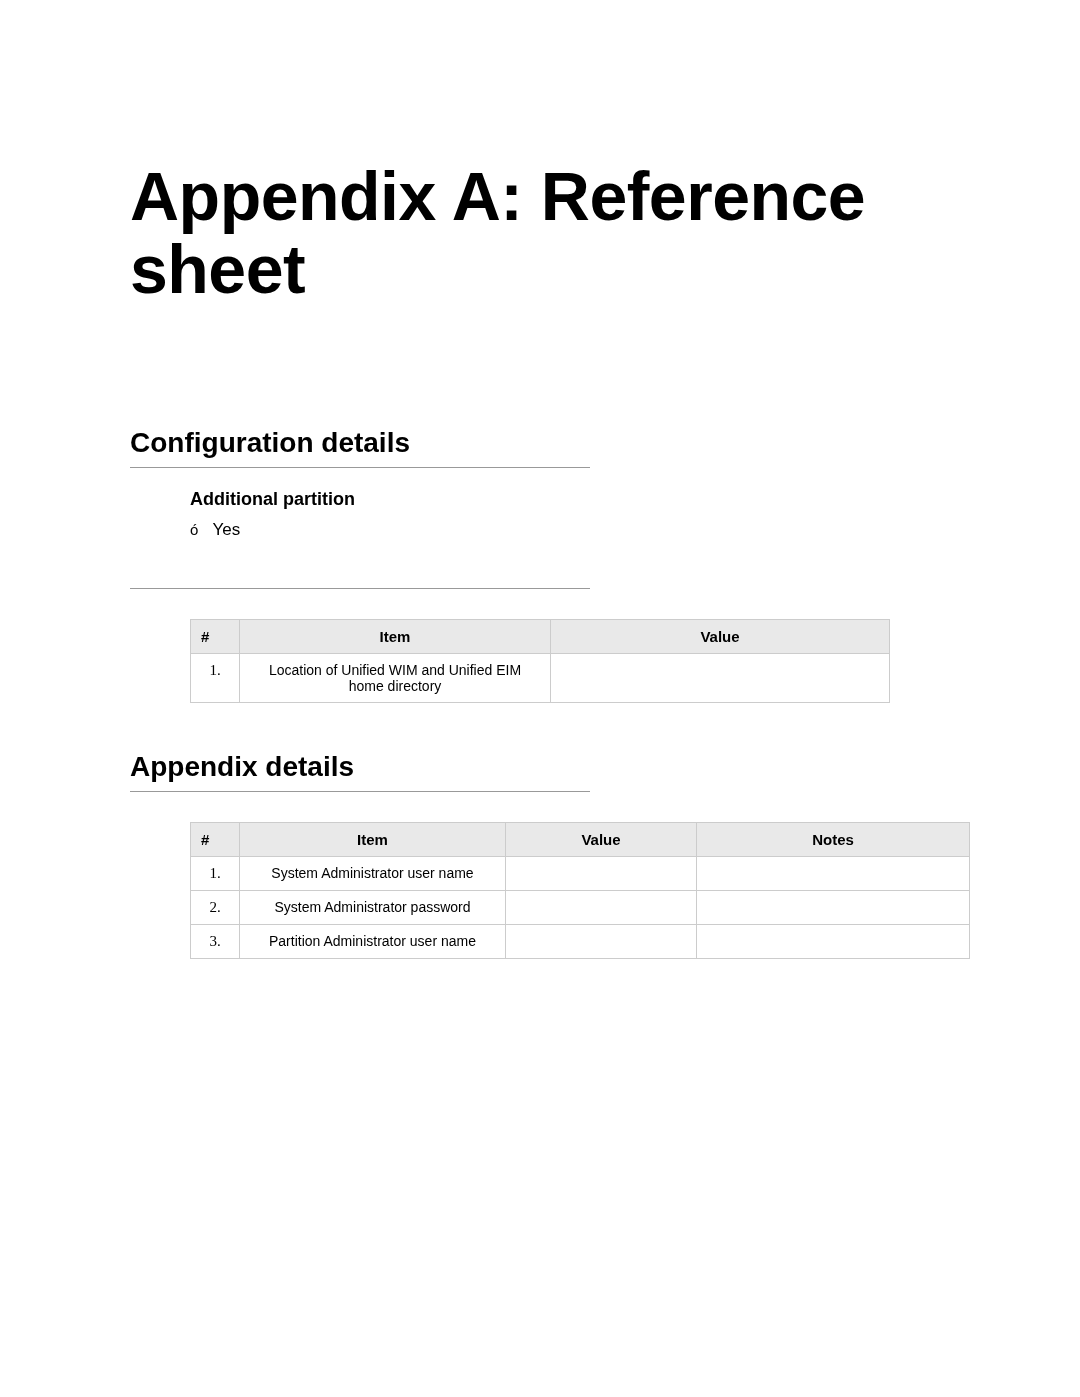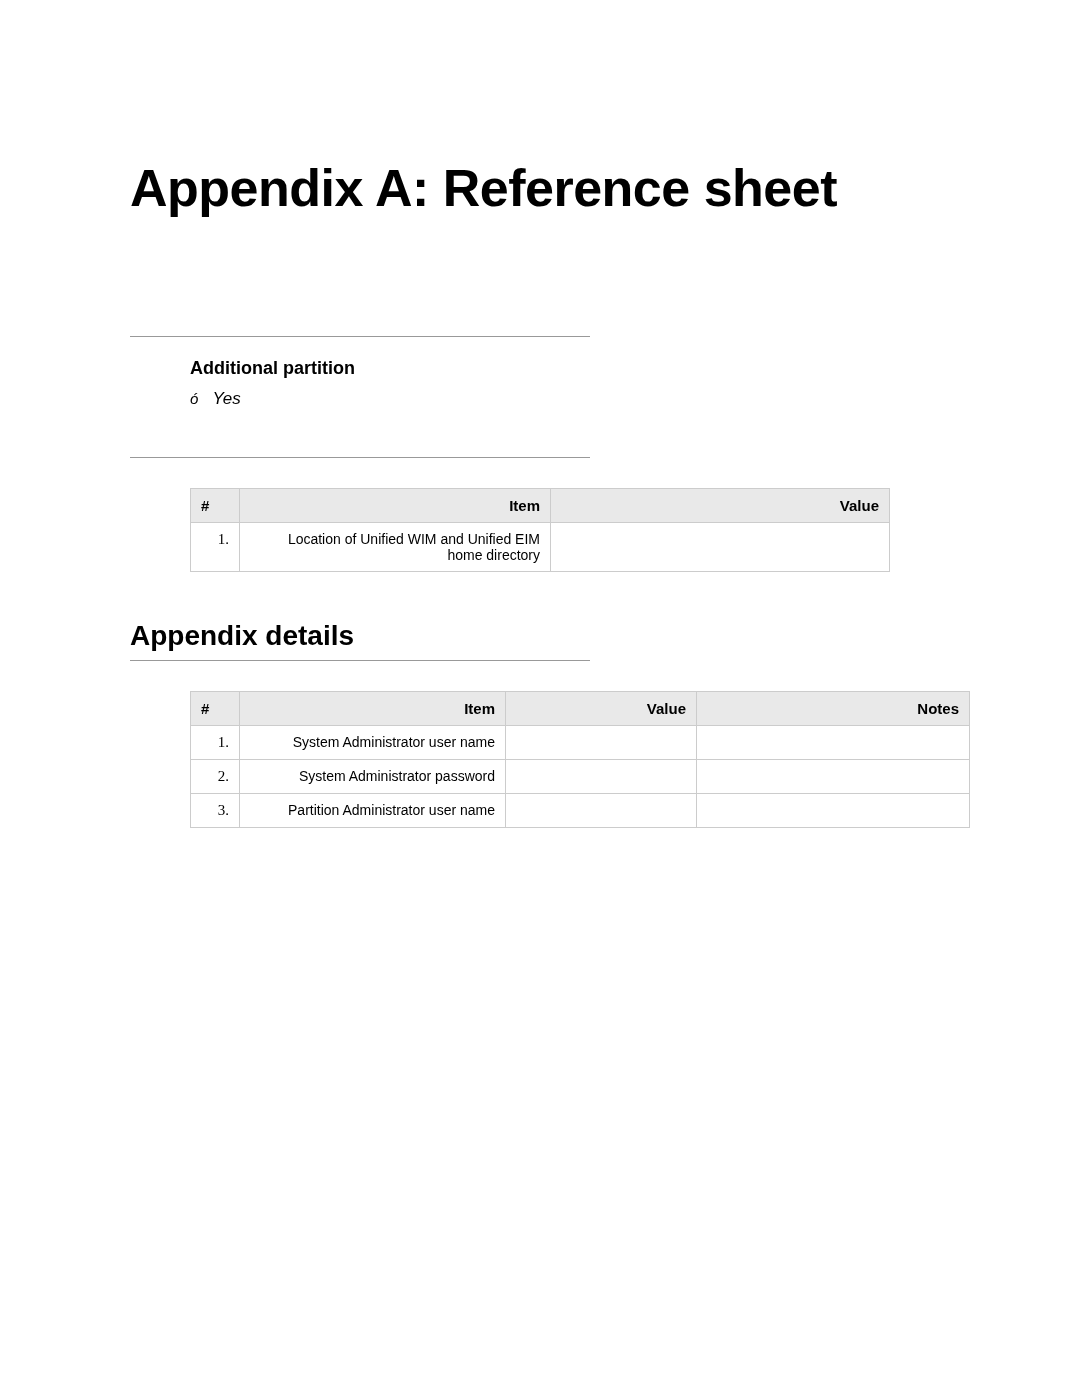--- a/index.html
+++ b/index.html
@@ -18,7 +18,7 @@
   .title {
     font-family: "Arial Black", Arial, sans-serif;
     font-weight: 900;
-    font-size: 52px;
+    font-size: 68px;
     line-height: 1.08;
     letter-spacing: -0.5px;
     margin: 0 0 120px 0;

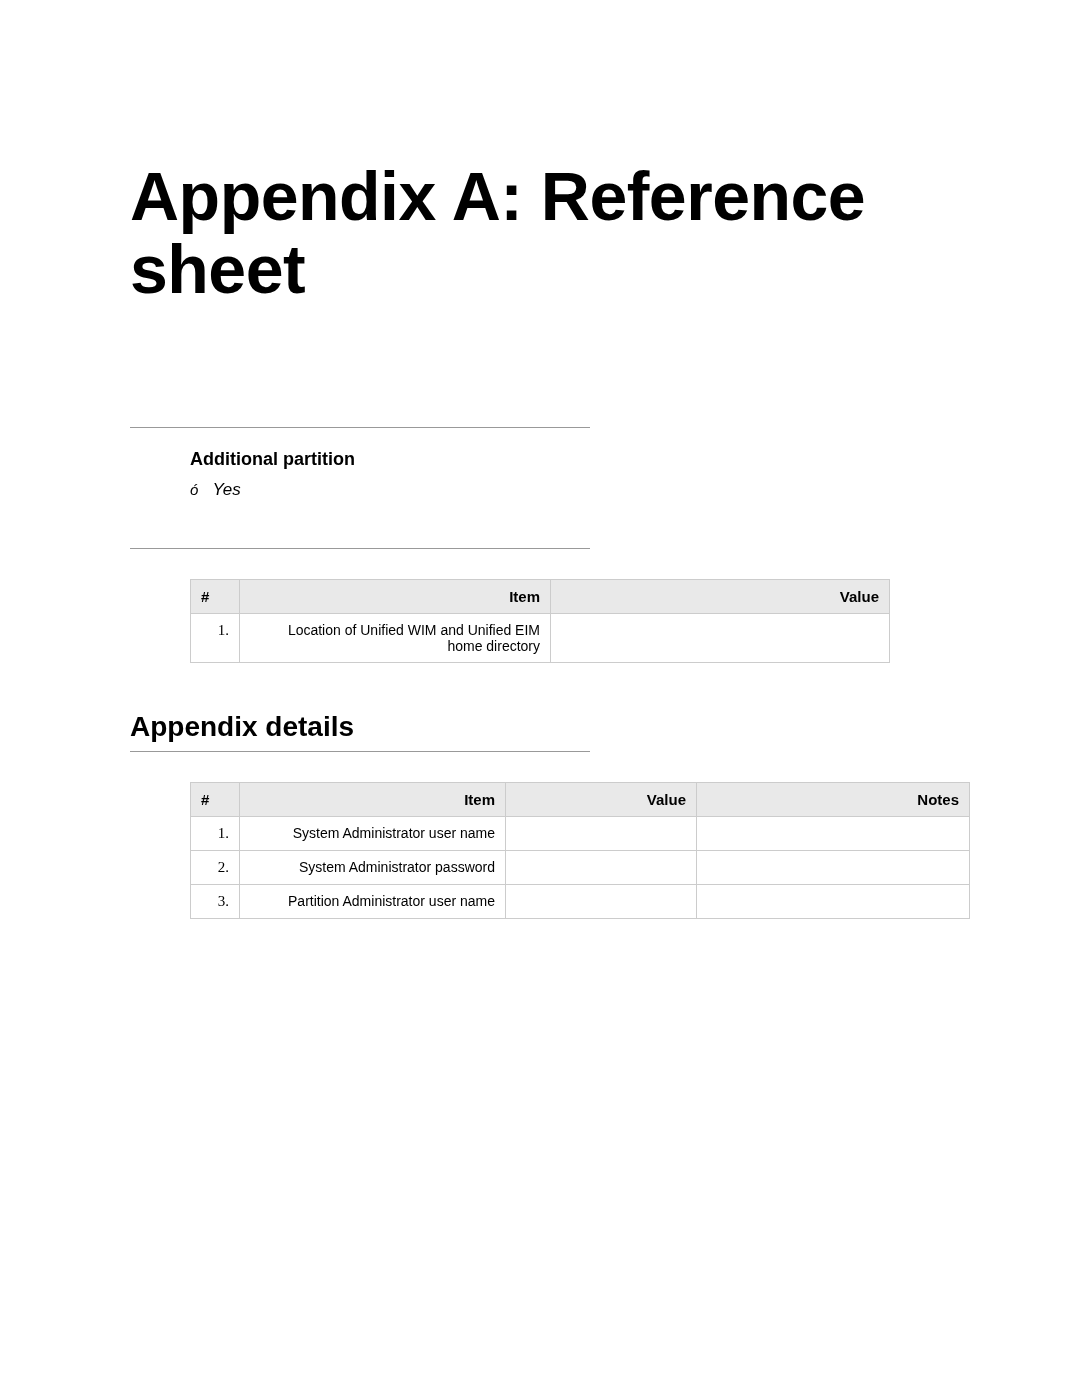--- a/index.html
+++ b/index.html
@@ -95,6 +95,7 @@
 <h1 class="title">Appendix A: Reference sheet</h1>
 
 <div class="section first-section">
+  <div class="section-heading">Configuration details</div>
   <hr class="section-rule">
 
   <div class="subsection">

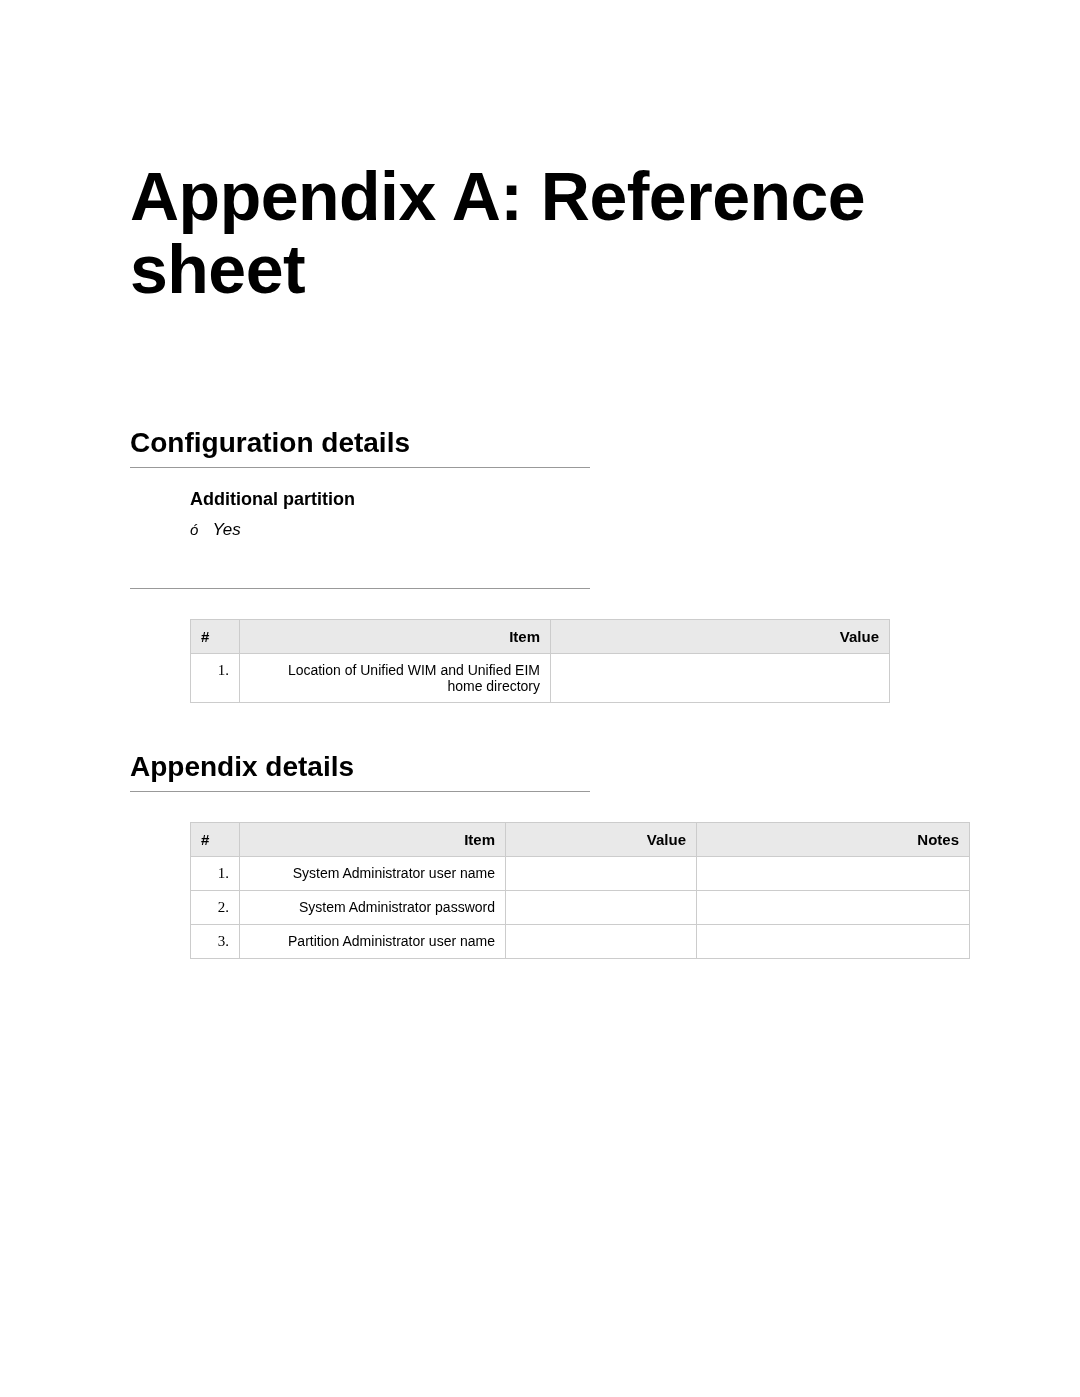--- a/index.html
+++ b/index.html
@@ -52,7 +52,6 @@
   .option-line {
     font-size: 17px;
     margin: 6px 0 12px 0;
-    font-style: italic;
   }
   .option-line .bullet {
     display: inline-block;

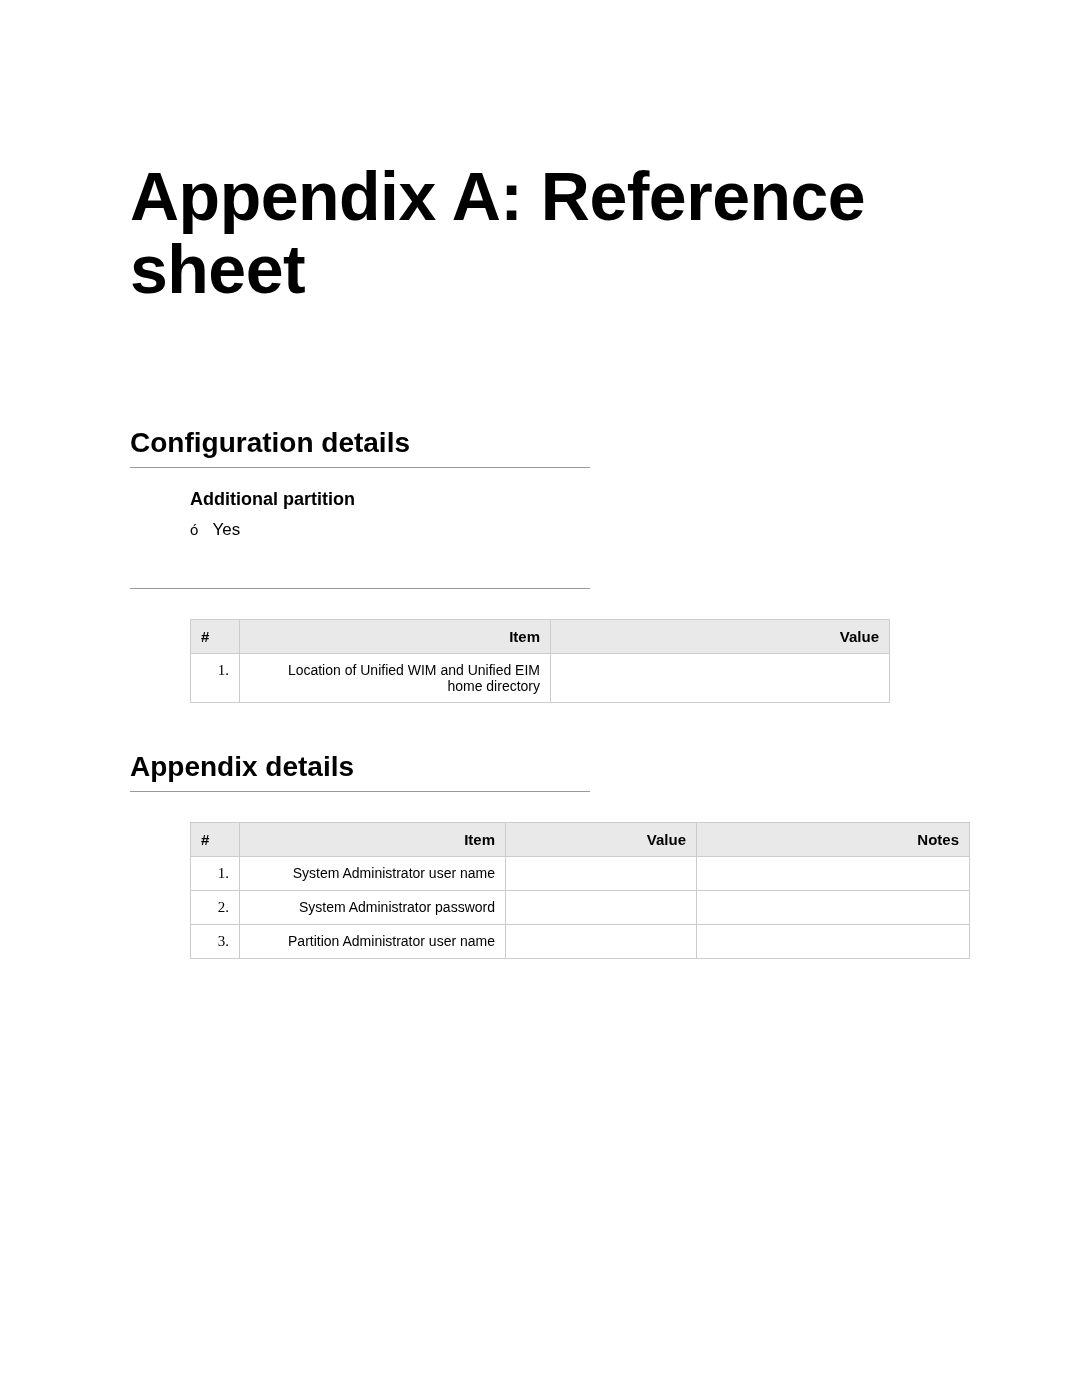--- a/index.html
+++ b/index.html
@@ -69,7 +69,7 @@
   table.detail th, table.detail td {
     border: 1px solid #ccc;
     padding: 8px 10px;
-    text-align: right;
+    text-align: center;
     vertical-align: top;
   }
   table.detail th {

